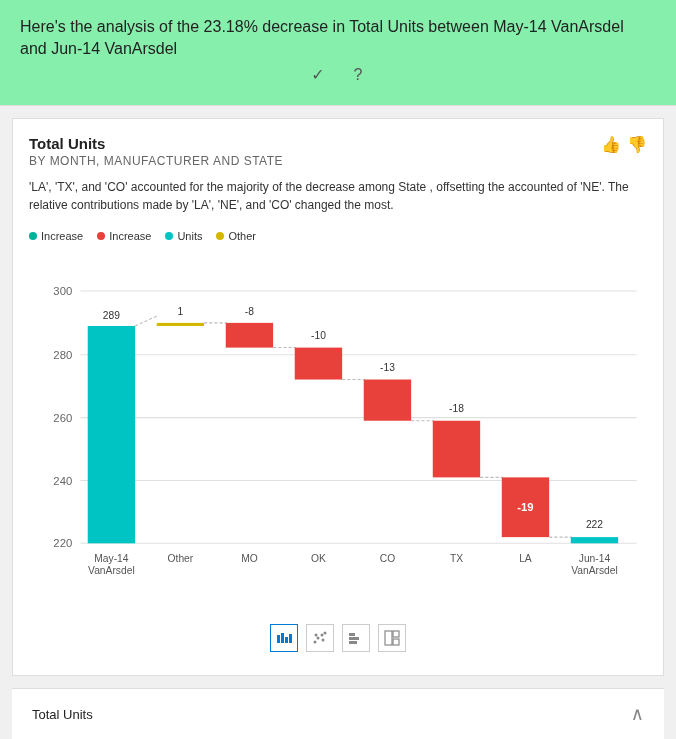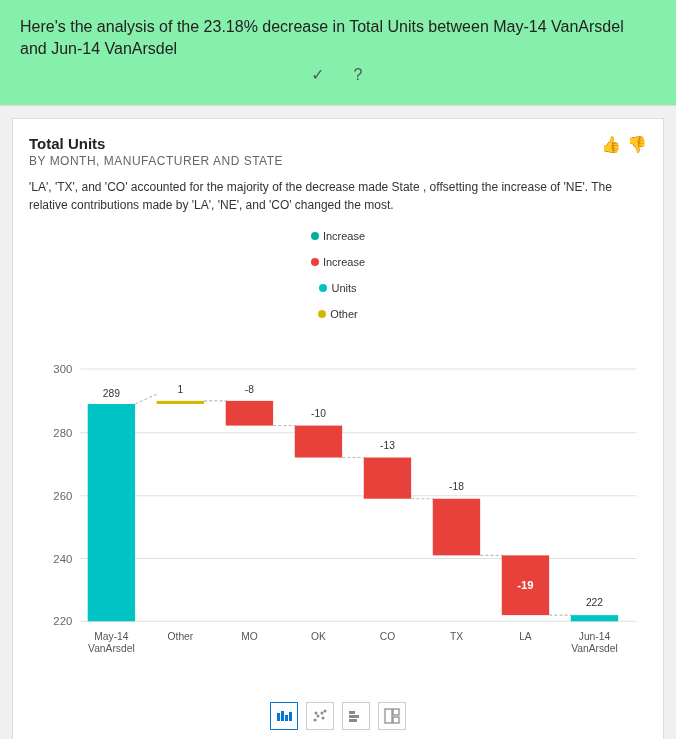--- a/index.html
+++ b/index.html
@@ -192,7 +192,7 @@
     </div>
   </div>
 
-  <div class="card-description">'LA', 'TX', and 'CO' accounted for the majority of the decrease made State , offsetting the increase of 'NE'. The relative contributions made by 'LA', 'NE', and 'CO' changed the most.</div>
+  <div class="card-description">'LA', 'TX', and 'CO' accounted for the majority of the decrease among State , offsetting the accounted of 'NE'. The relative contributions made by 'LA', 'NE', and 'CO' changed the most.</div>
 
   <div class="legend">
     <div class="legend-item">

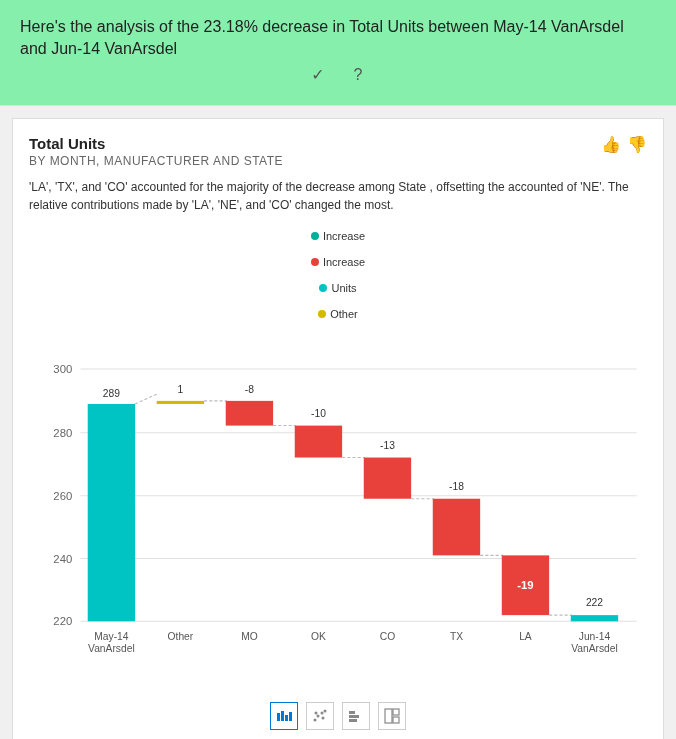--- a/index.html
+++ b/index.html
@@ -100,7 +100,6 @@
       align-items: center;
       margin-bottom: 8px;
       flex-wrap: wrap;
-      flex-direction: column;
     }
     .legend-item {
       display: flex;

